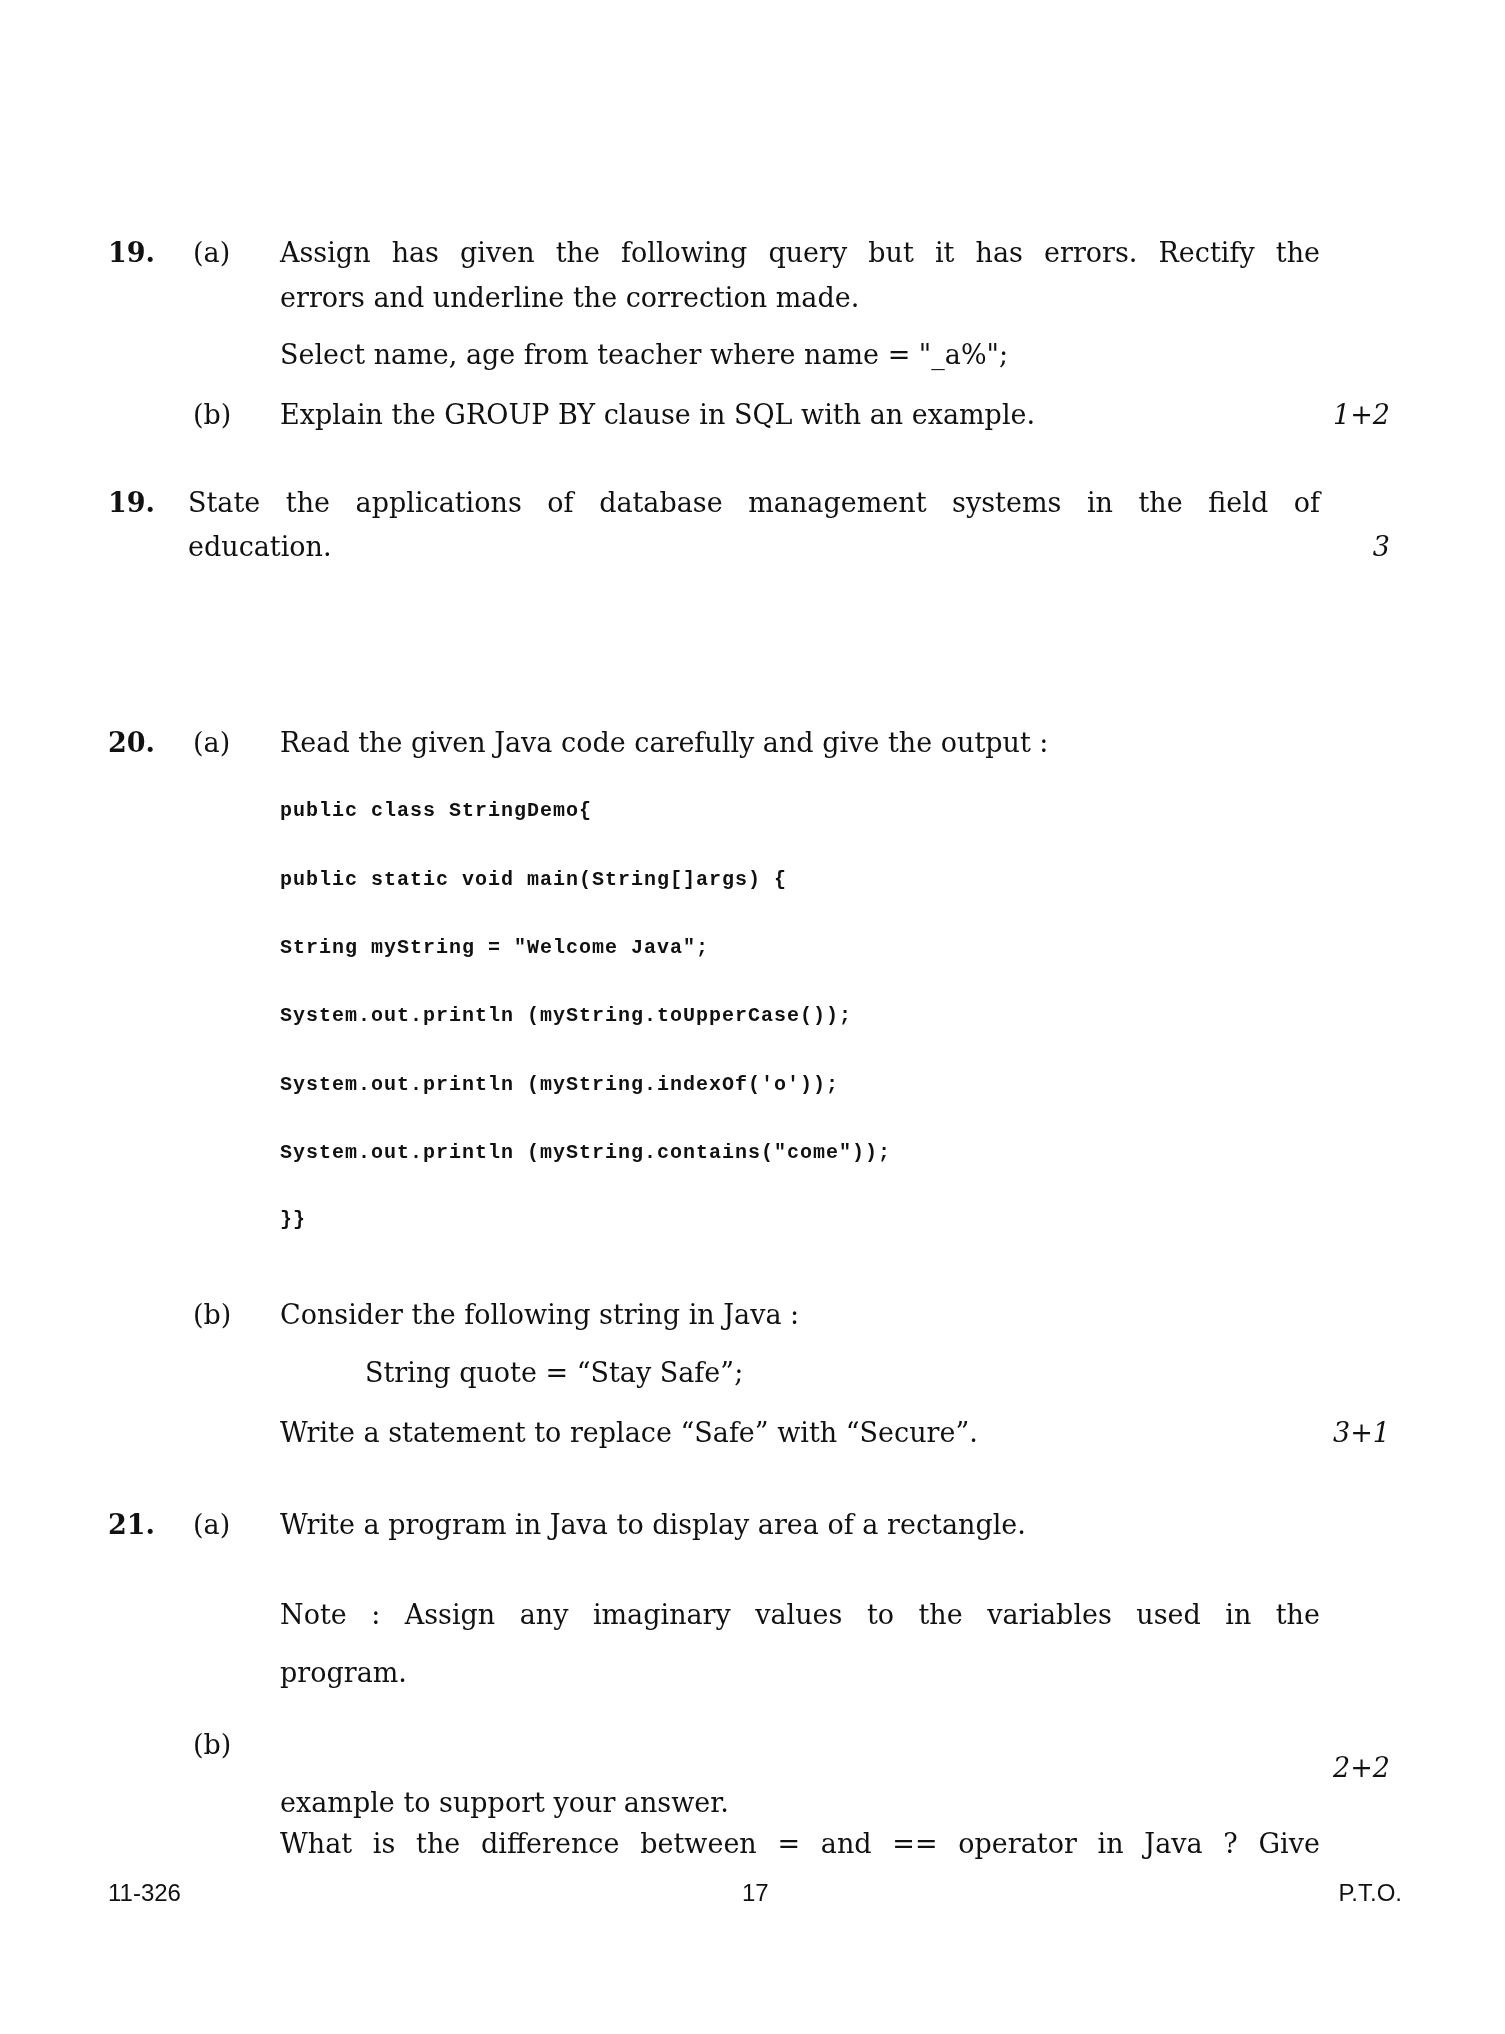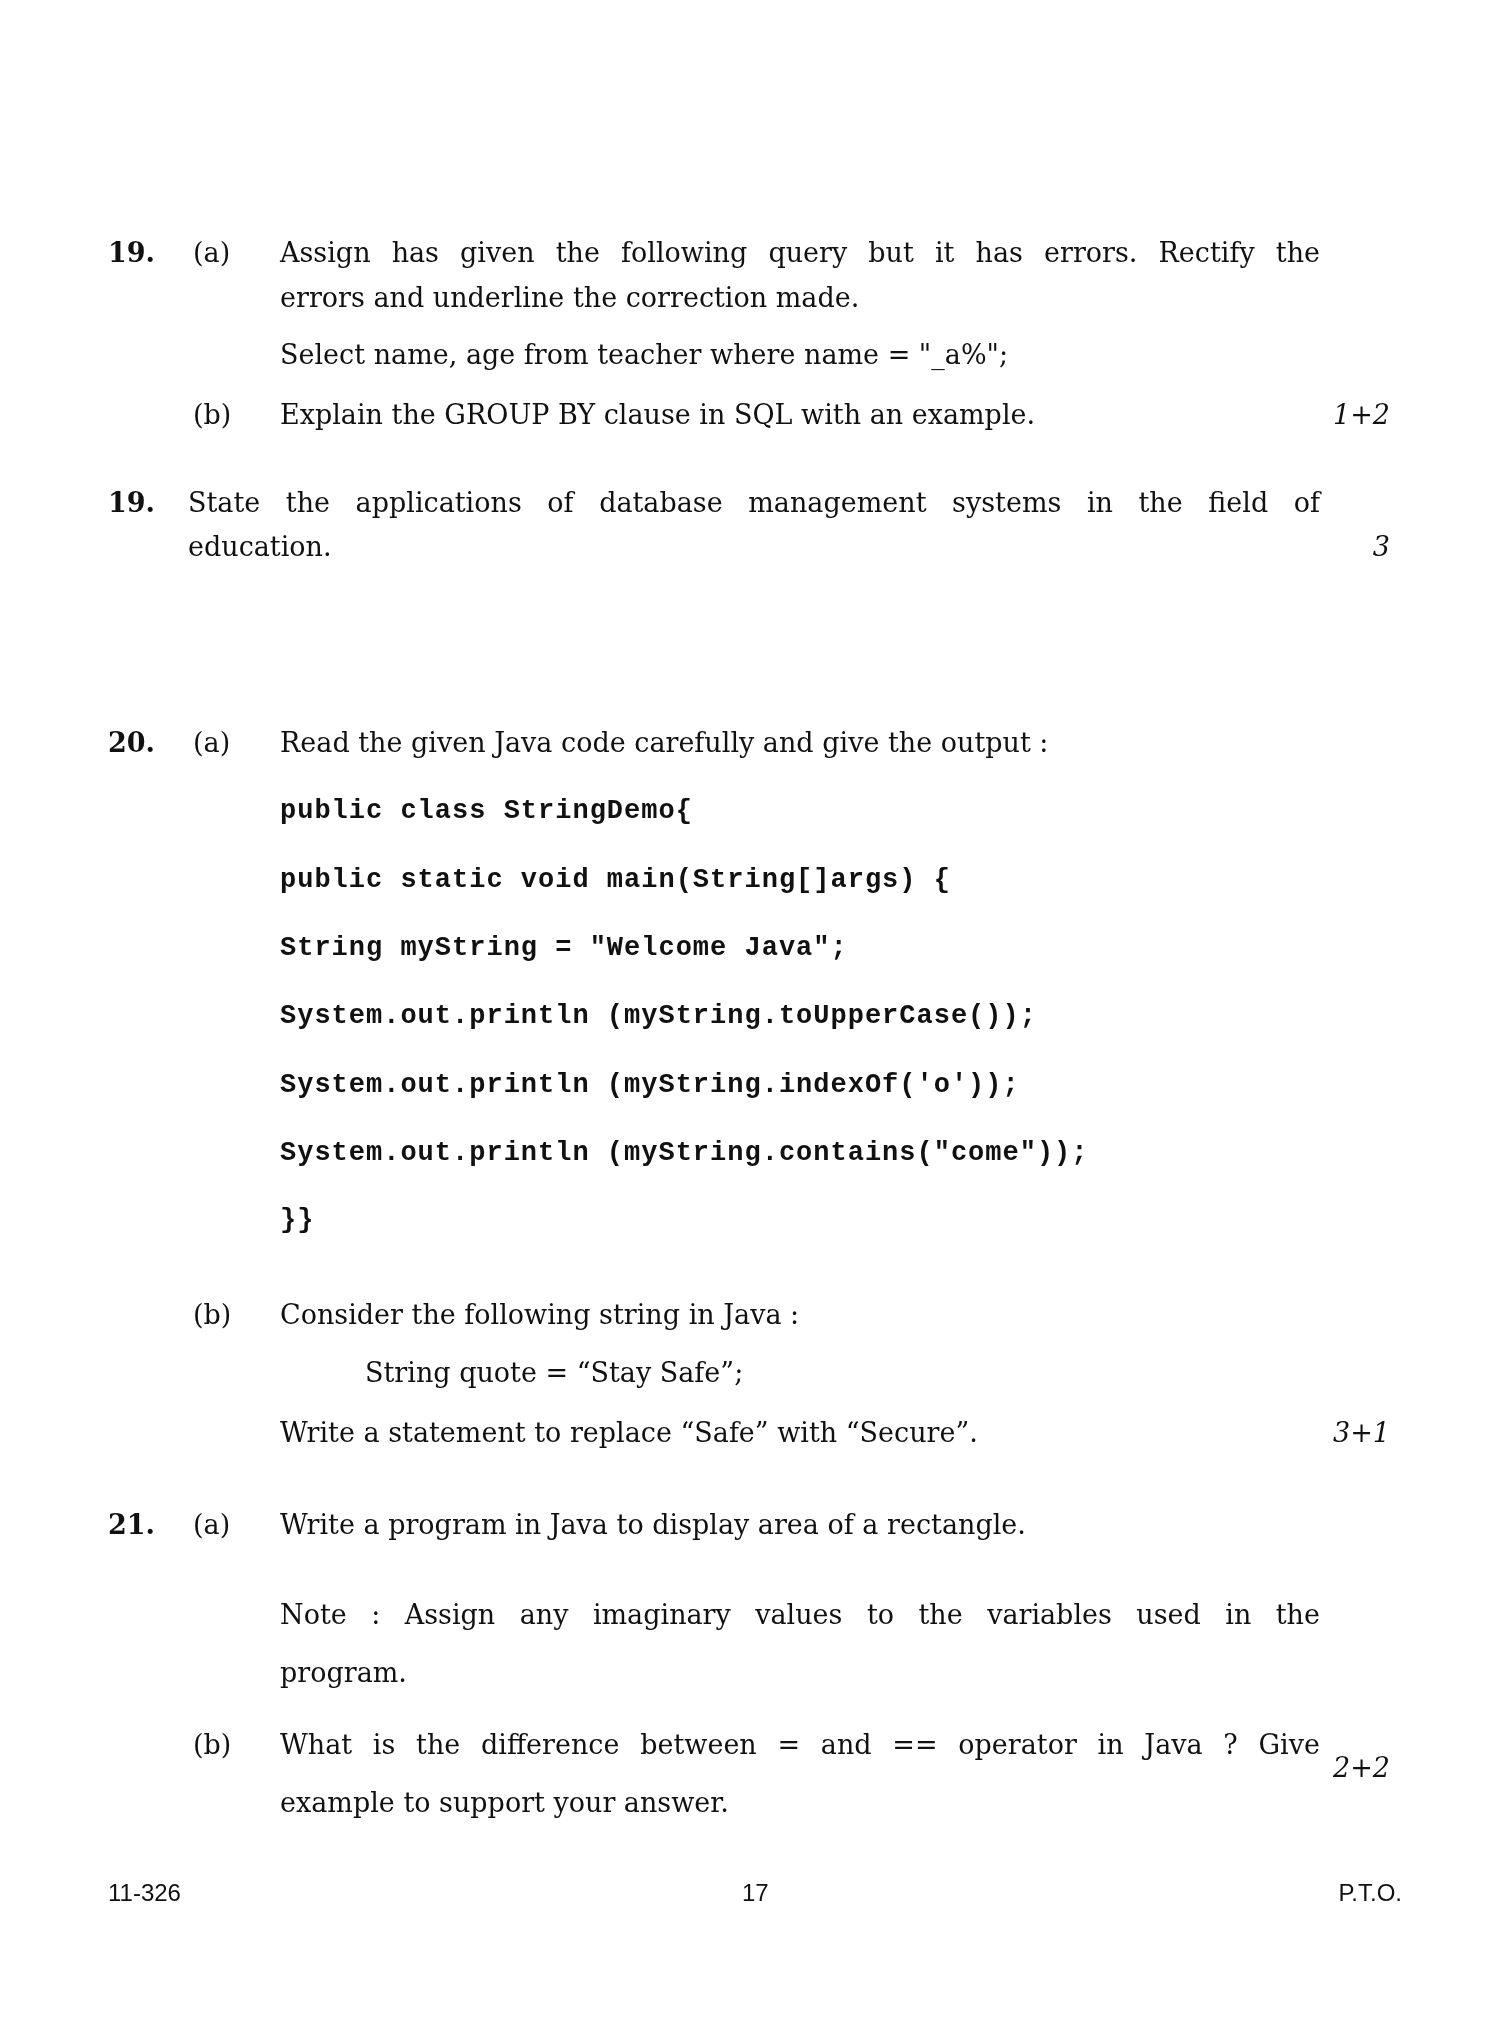--- a/index.html
+++ b/index.html
@@ -30,7 +30,7 @@
   .instr b { font-weight: bold; }
   .code {
     left: 280px; font-family: "Liberation Mono", "DejaVu Sans Mono", monospace;
-    font-weight: bold; font-size: 27px; letter-spacing: 1px;
+    font-weight: bold; font-size: 20px; letter-spacing: 1px;
   }
   .indent2 { left: 365px; }
   .footer {

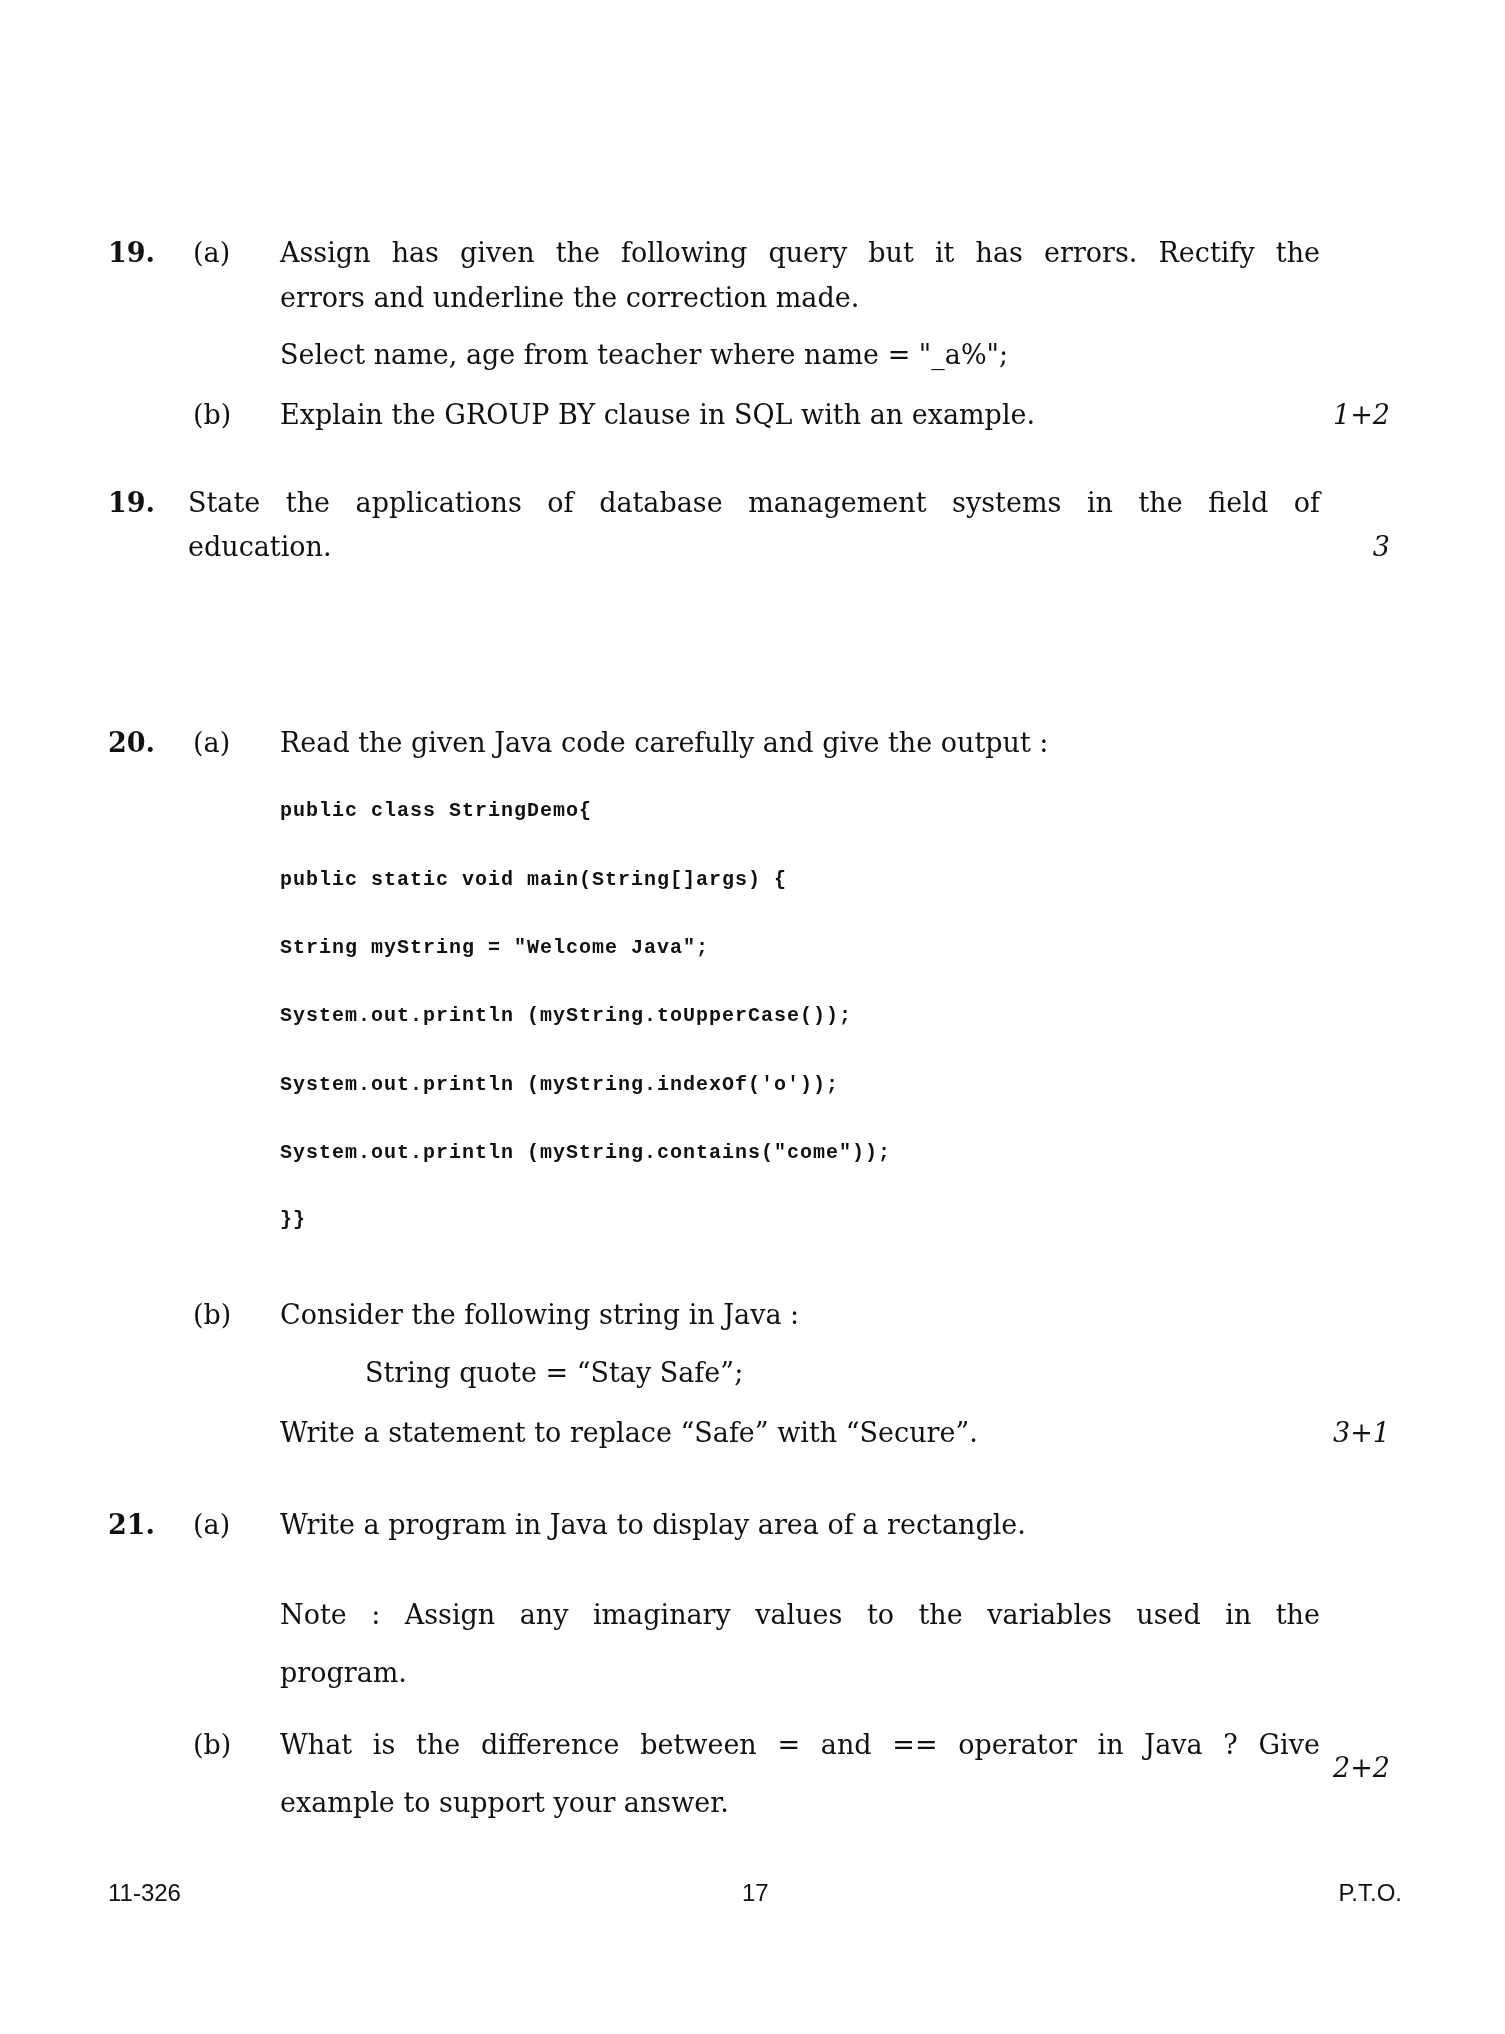--- a/index.html
+++ b/index.html
@@ -87,7 +87,7 @@
 <div class="line txt" style="top:1673px">program.</div>
 
 <div class="line part" style="top:1745px">(b)</div>
-<div class="line txt justify" style="top:1745px">What is the difference between = and == operator in Java ? Give</div>
+<div class="line txt justify" style="top:1844px">What is the difference between = and == operator in Java ? Give</div>
 <div class="line txt" style="top:1803px">example to support your answer.</div>
 <div class="line marks" style="top:1768px">2+2</div>
 

